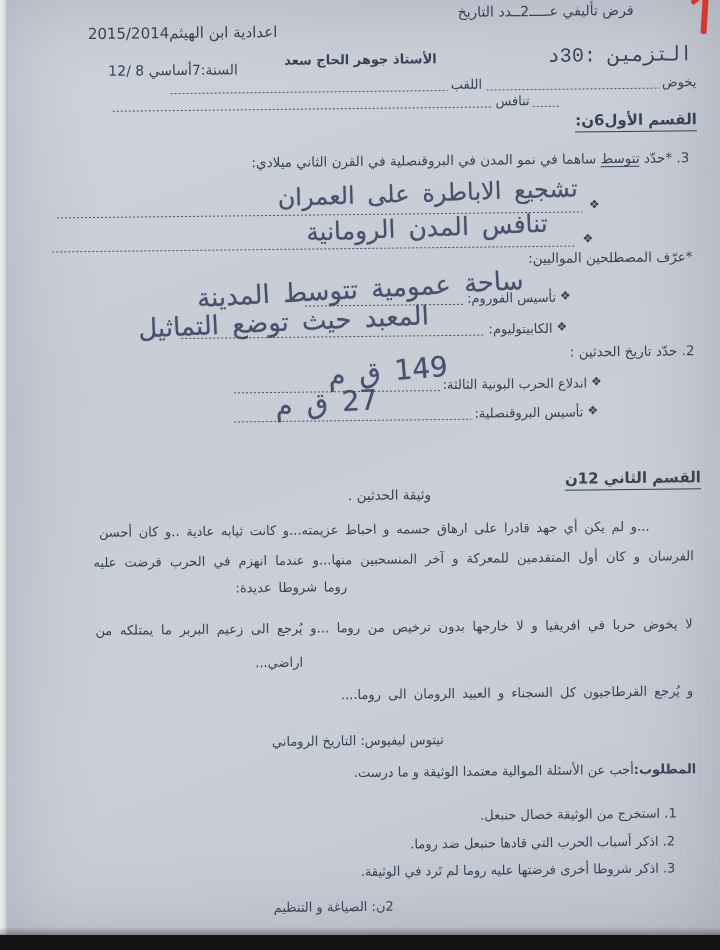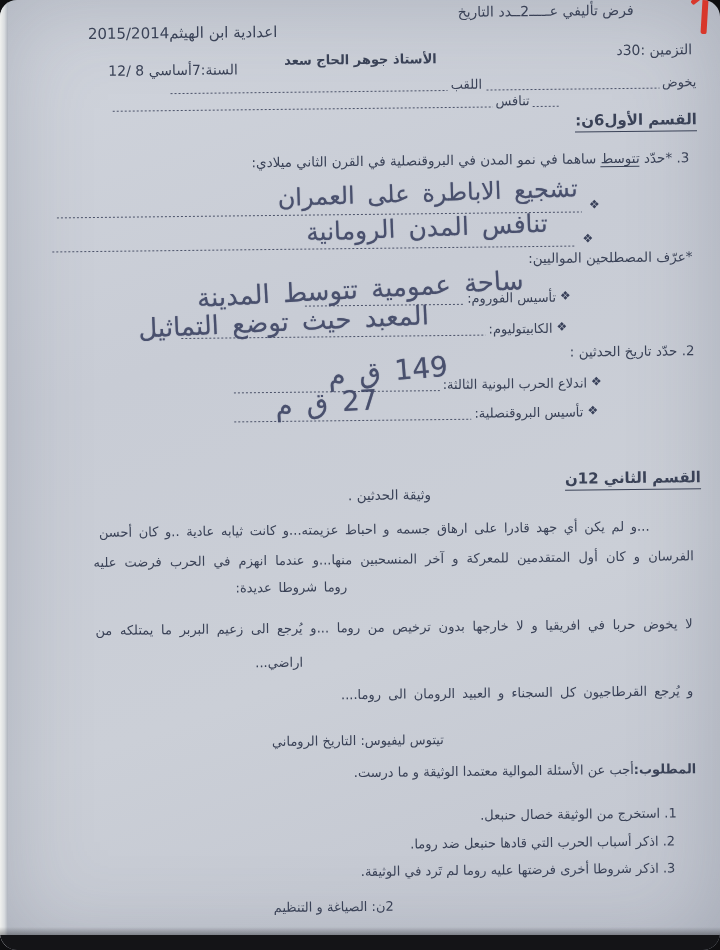--- a/index.html
+++ b/index.html
@@ -4,7 +4,7 @@
 <style>
   html,body{margin:0;padding:0;background:#0e0e10;}
   .stage{position:relative;width:720px;height:950px;overflow:hidden;
-         font-family:"DejaVu Sans",sans-serif;border-radius:17px;}
+         font-family:"DejaVu Sans",sans-serif;}
   .paper{position:absolute;inset:0;direction:rtl;
          background:linear-gradient(160deg,#d0d4dc 0%,#c8ccd5 35%,#cbcfd7 65%,#c1c5cf 100%);
          box-shadow:inset 0 0 90px rgba(80,86,104,.28);}

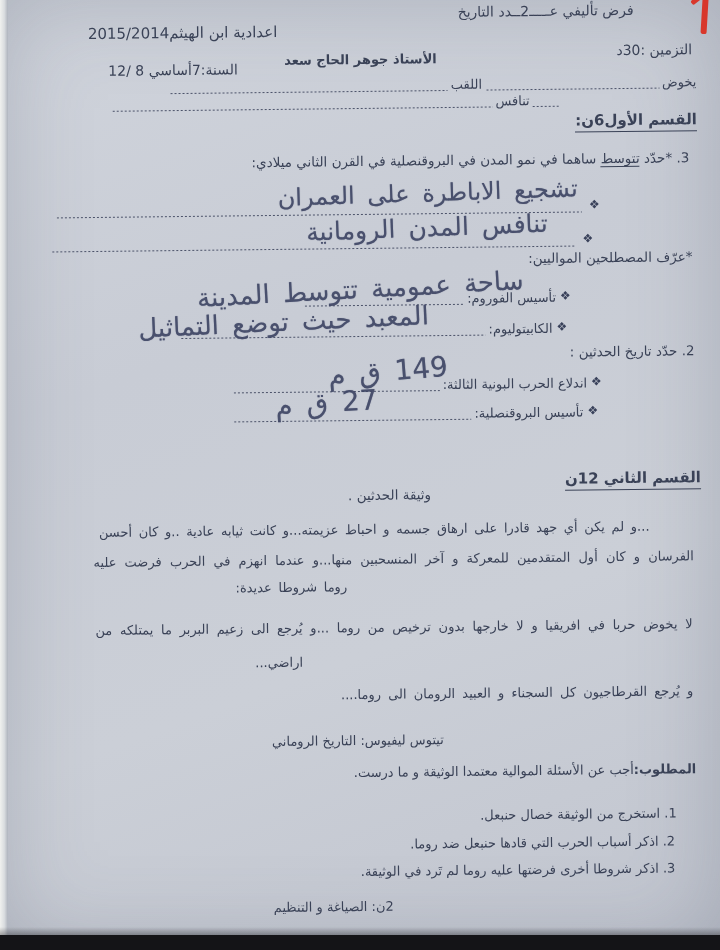--- a/index.html
+++ b/index.html
@@ -46,7 +46,7 @@
 
       <div class="line" style="top:5px;right:82px;font-size:14px;">فرض تأليفي عـــــ2ــدد التاريخ</div>
       <div class="line" style="top:22px;left:92px;font-size:15px;">اعدادية ابن الهيثم2015/2014</div>
-      <div class="line" style="top:45px;right:24px;font-size:14px;">التزمين :30د</div>
+      <div class="line" style="top:45px;right:24px;font-size:20px;font-family:Liberation Mono, monospace;">التزمين :30د</div>
       <div class="line b" style="top:52px;left:288px;">الأستاذ جوهر الحاج سعد</div>
       <div class="line" style="top:60px;left:112px;font-size:14px;">
         <span>السنة:7أساسي</span>

